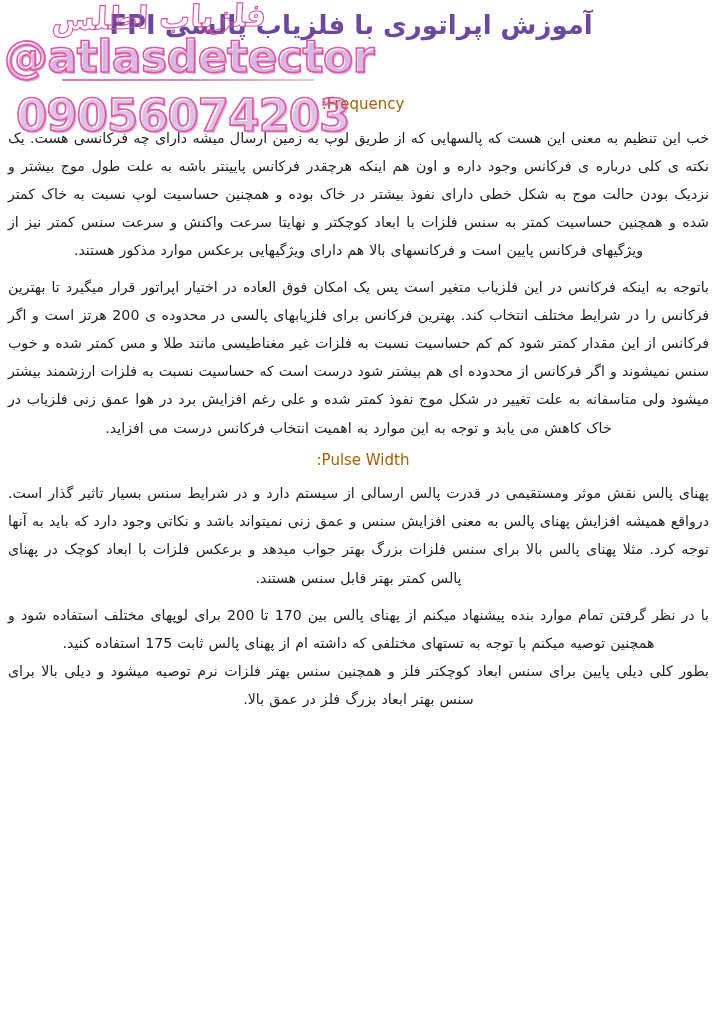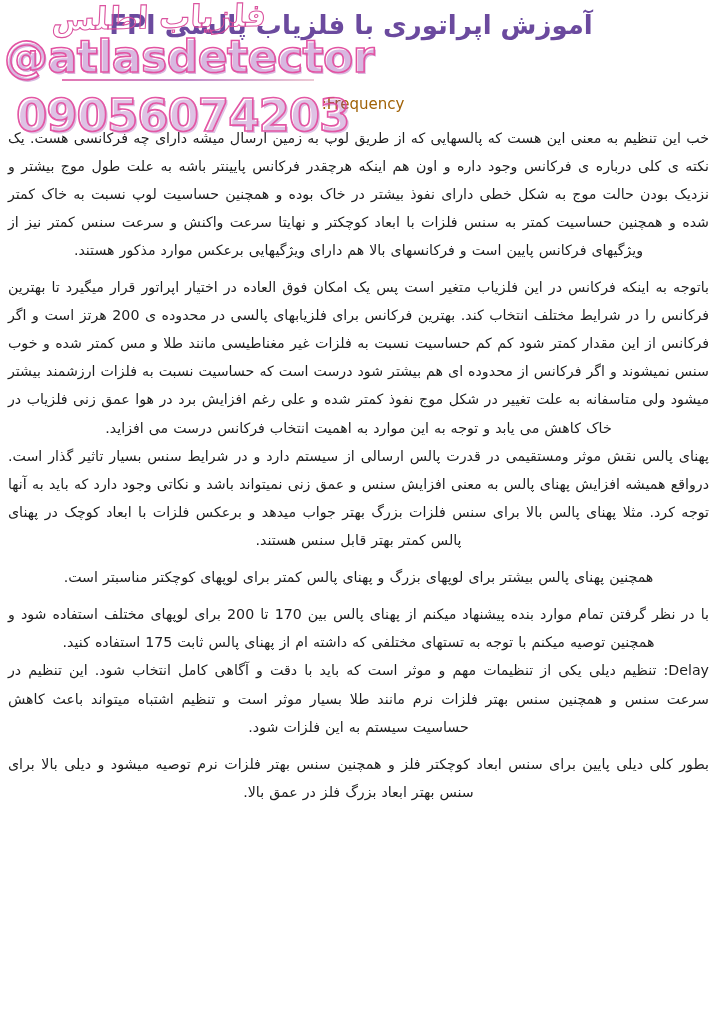--- a/index.html
+++ b/index.html
@@ -164,6 +164,7 @@
     </div>
 
     <div>
+      <div class="section-head tight-top">:Pulse Width</div>
       <p class="para">پهنای پالس نقش موثر ومستقیمی در قدرت پالس ارسالی از سیستم دارد و در شرایط سنس بسیار تاثیر گذار است. درواقع همیشه افزایش پهنای پالس به معنی افزایش سنس و عمق زنی نمیتواند باشد و نکاتی وجود دارد که باید به آنها توجه کرد. مثلا پهنای پالس بالا برای سنس فلزات بزرگ بهتر جواب میدهد و برعکس فلزات با ابعاد کوچک در پهنای پالس کمتر بهتر قابل سنس هستند.</p>
       <p class="para">همچنین پهنای پالس بیشتر برای لوپهای بزرگ و پهنای پالس کمتر برای لوپهای کوچکتر مناسبتر است.</p>
       <p class="para">با در نظر گرفتن تمام موارد بنده پیشنهاد میکنم از پهنای پالس بین 170 تا 200 برای لوپهای مختلف استفاده شود و همچنین توصیه میکنم با توجه به تستهای مختلفی که داشته ام از پهنای پالس ثابت 175 استفاده کنید.</p>

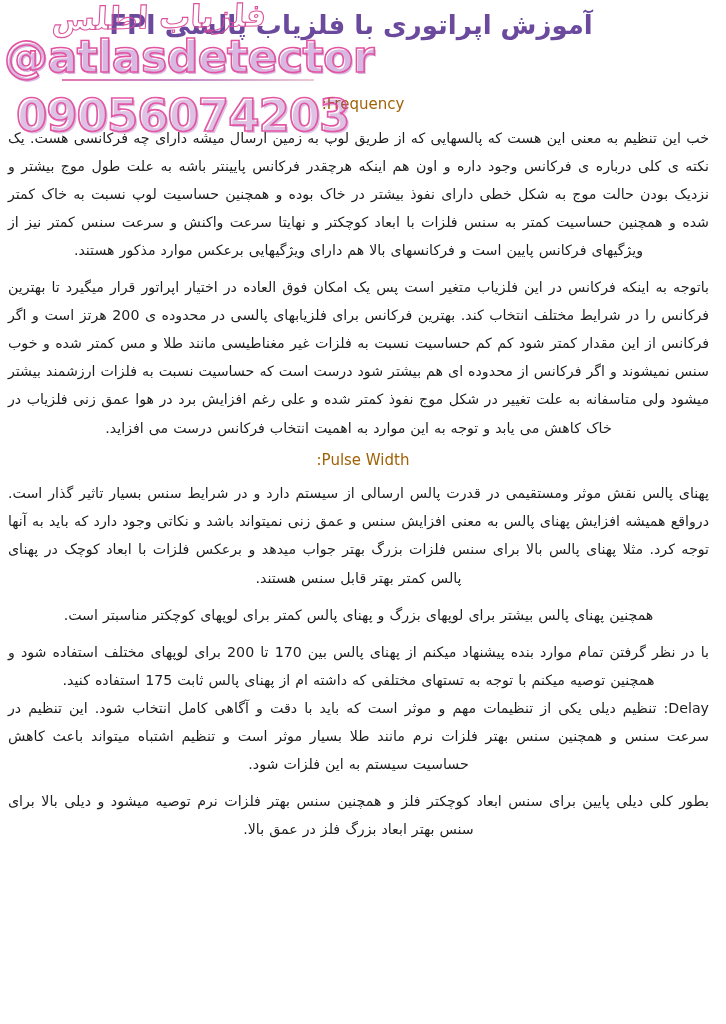--- a/index.html
+++ b/index.html
@@ -166,7 +166,6 @@
     <div>
       <div class="section-head tight-top">:Pulse Width</div>
       <p class="para">پهنای پالس نقش موثر ومستقیمی در قدرت پالس ارسالی از سیستم دارد و در شرایط سنس بسیار تاثیر گذار است. درواقع همیشه افزایش پهنای پالس به معنی افزایش سنس و عمق زنی نمیتواند باشد و نکاتی وجود دارد که باید به آنها توجه کرد. مثلا پهنای پالس بالا برای سنس فلزات بزرگ بهتر جواب میدهد و برعکس فلزات با ابعاد کوچک در پهنای پالس کمتر بهتر قابل سنس هستند.</p>
-      <p class="para">همچنین پهنای پالس بیشتر برای لوپهای بزرگ و پهنای پالس کمتر برای لوپهای کوچکتر مناسبتر است.</p>
       <p class="para">با در نظر گرفتن تمام موارد بنده پیشنهاد میکنم از پهنای پالس بین 170 تا 200 برای لوپهای مختلف استفاده شود و همچنین توصیه میکنم با توجه به تستهای مختلفی که داشته ام از پهنای پالس ثابت 175 استفاده کنید.</p>
     </div>
 

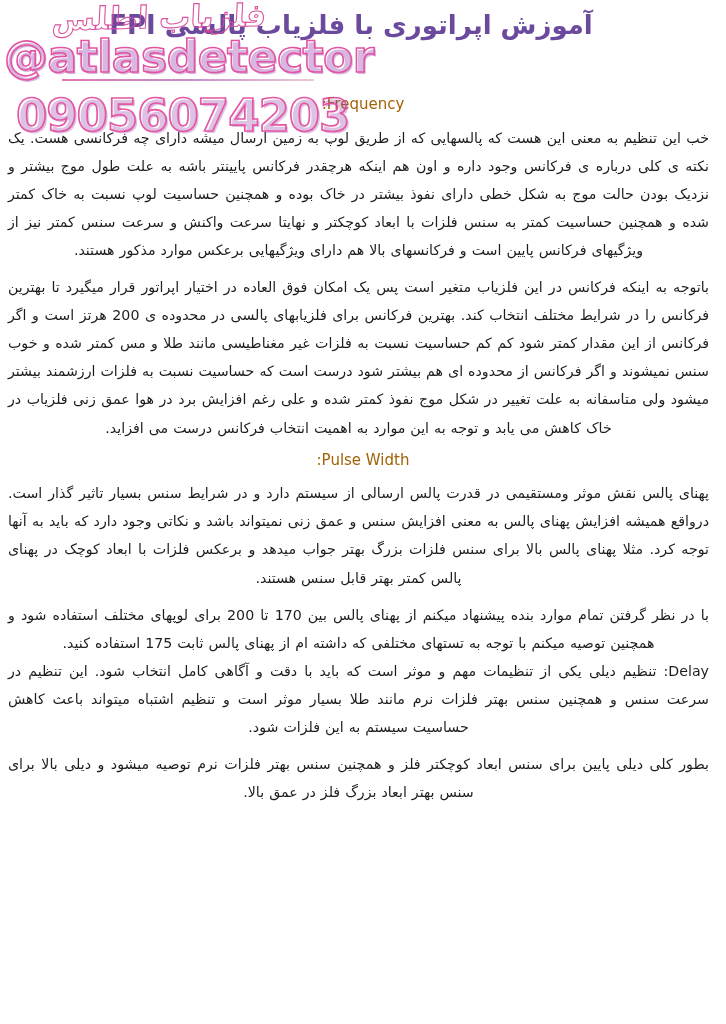--- a/index.html
+++ b/index.html
@@ -170,7 +170,6 @@
     </div>
 
     <div>
-      <p class="para">Delay: تنظیم دیلی یکی از تنظیمات مهم و موثر است که باید با دقت و آگاهی کامل انتخاب شود. این تنظیم در سرعت سنس و همچنین سنس بهتر فلزات نرم مانند طلا بسیار موثر است و تنظیم اشتباه میتواند باعث کاهش حساسیت سیستم به این فلزات شود.</p>
       <p class="para">بطور کلی دیلی پایین برای سنس ابعاد کوچکتر فلز و همچنین سنس بهتر فلزات نرم توصیه میشود و دیلی بالا برای سنس بهتر ابعاد بزرگ فلز در عمق بالا.</p>
 
     </div>

